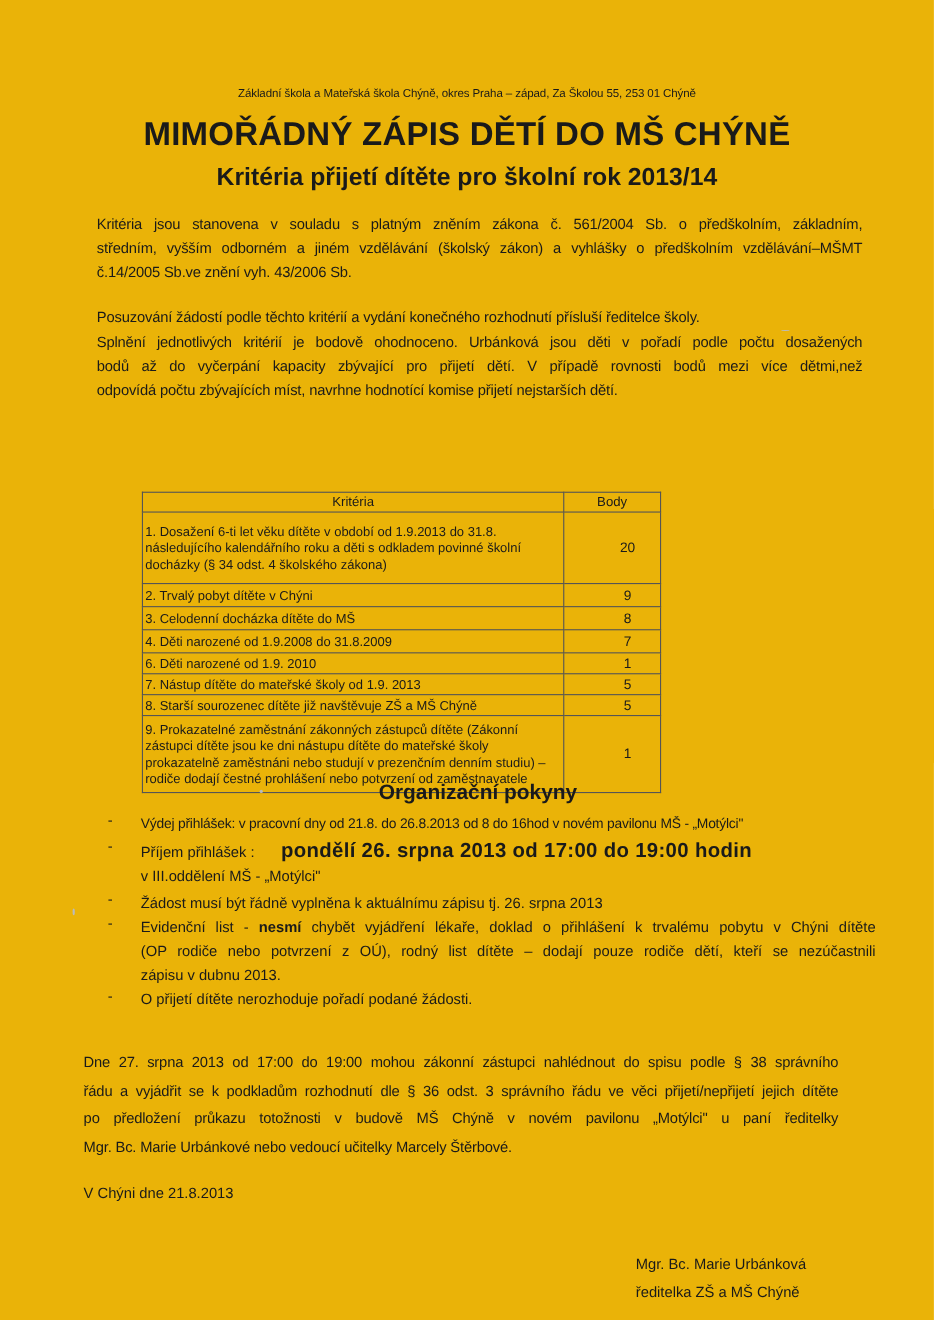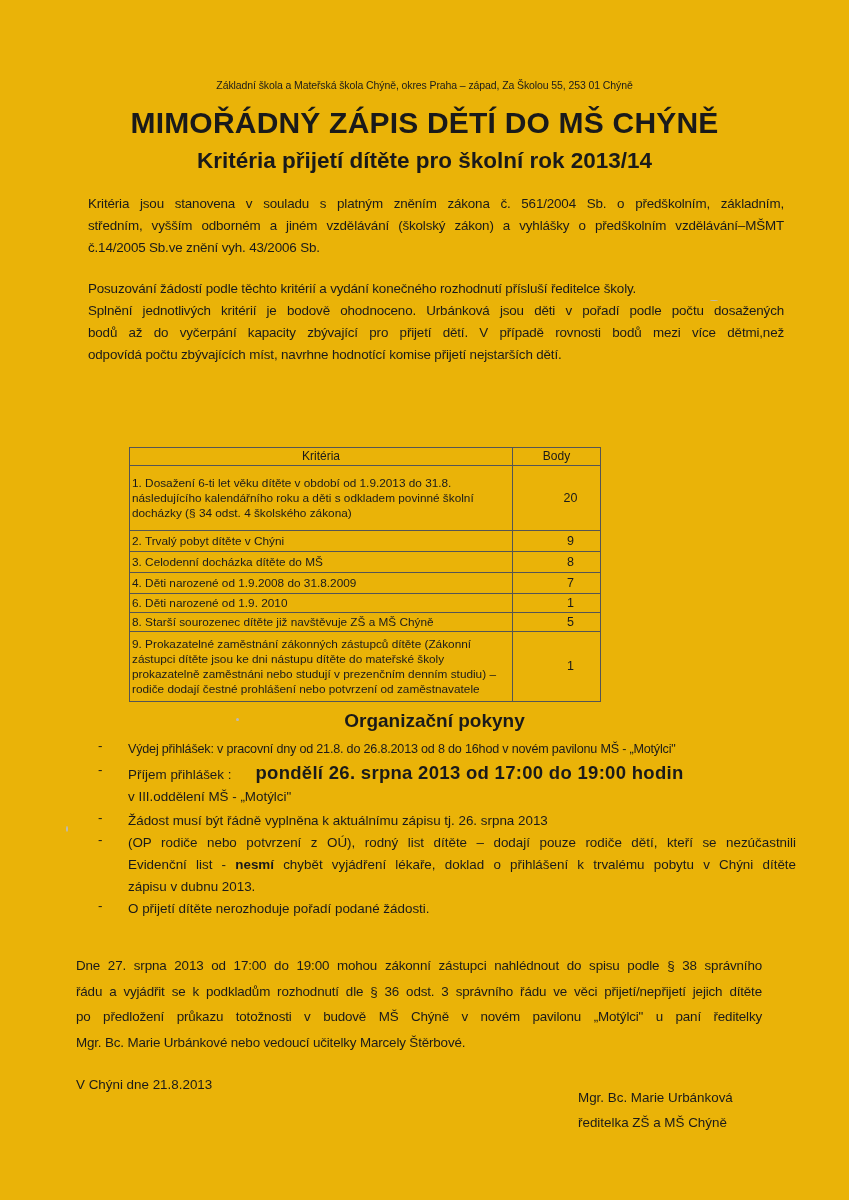--- a/index.html
+++ b/index.html
@@ -129,6 +129,10 @@
         <td class="pts">1</td>
       </tr>
       <tr class="r-small">
+        <td class="txt">7. Nástup dítěte do mateřské školy od 1.9. 2013</td>
+        <td class="pts">5</td>
+      </tr>
+      <tr class="r-small">
         <td class="txt">8. Starší sourozenec dítěte již navštěvuje ZŠ a MŠ Chýně</td>
         <td class="pts">5</td>
       </tr>

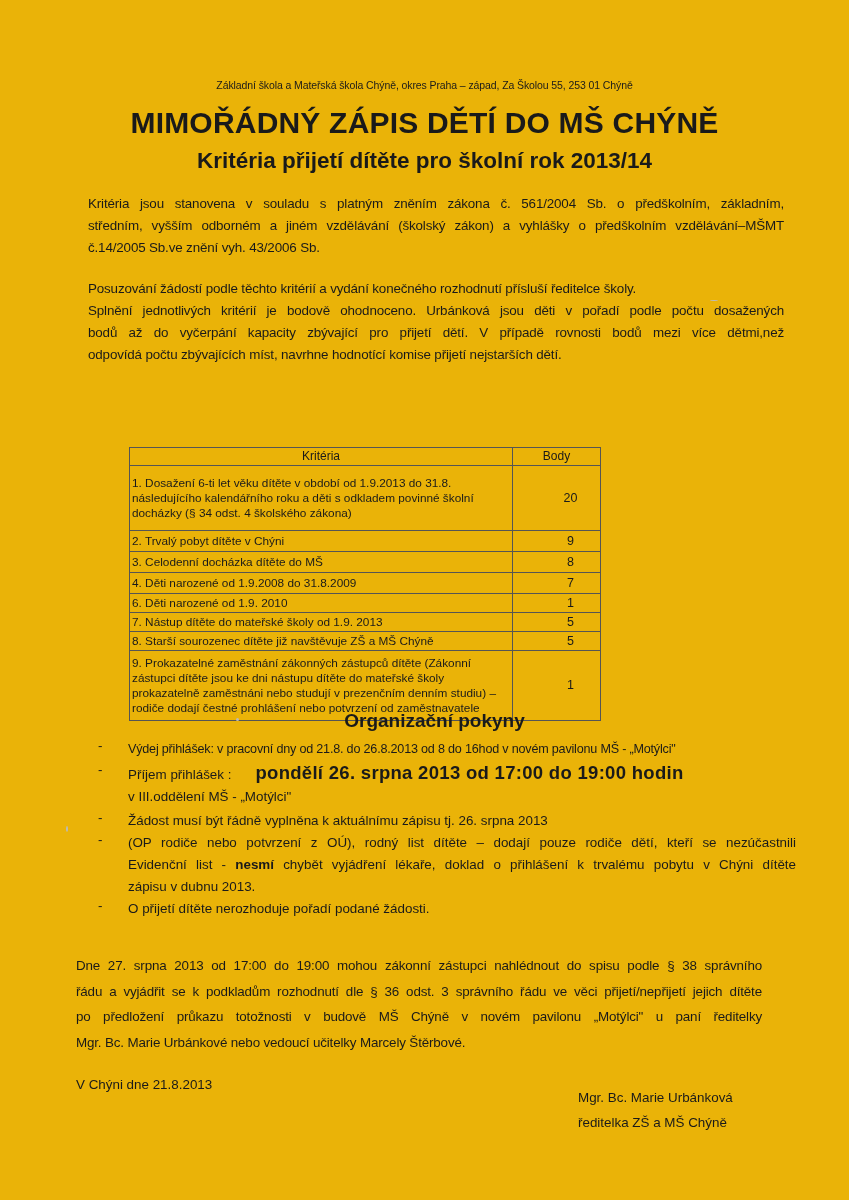--- a/index.html
+++ b/index.html
@@ -163,8 +163,8 @@
     </div>
     <div class="bullet">
       <span class="dash">-</span>
+      <span class="ln justify"><span>Evidenční list - </span><b>nesmí</b><span> chybět vyjádření lékaře, doklad o přihlášení k trvalému pobytu v Chýni dítěte</span></span>
       <span class="ln justify">(OP rodiče nebo potvrzení z OÚ), rodný list dítěte –  dodají pouze rodiče dětí, kteří se nezúčastnili</span>
-      <span class="ln justify"><span>Evidenční list - </span><b>nesmí</b><span> chybět vyjádření lékaře, doklad o přihlášení k trvalému pobytu v Chýni dítěte</span></span>
       <span class="ln">zápisu v dubnu 2013.</span>
     </div>
     <div class="bullet">

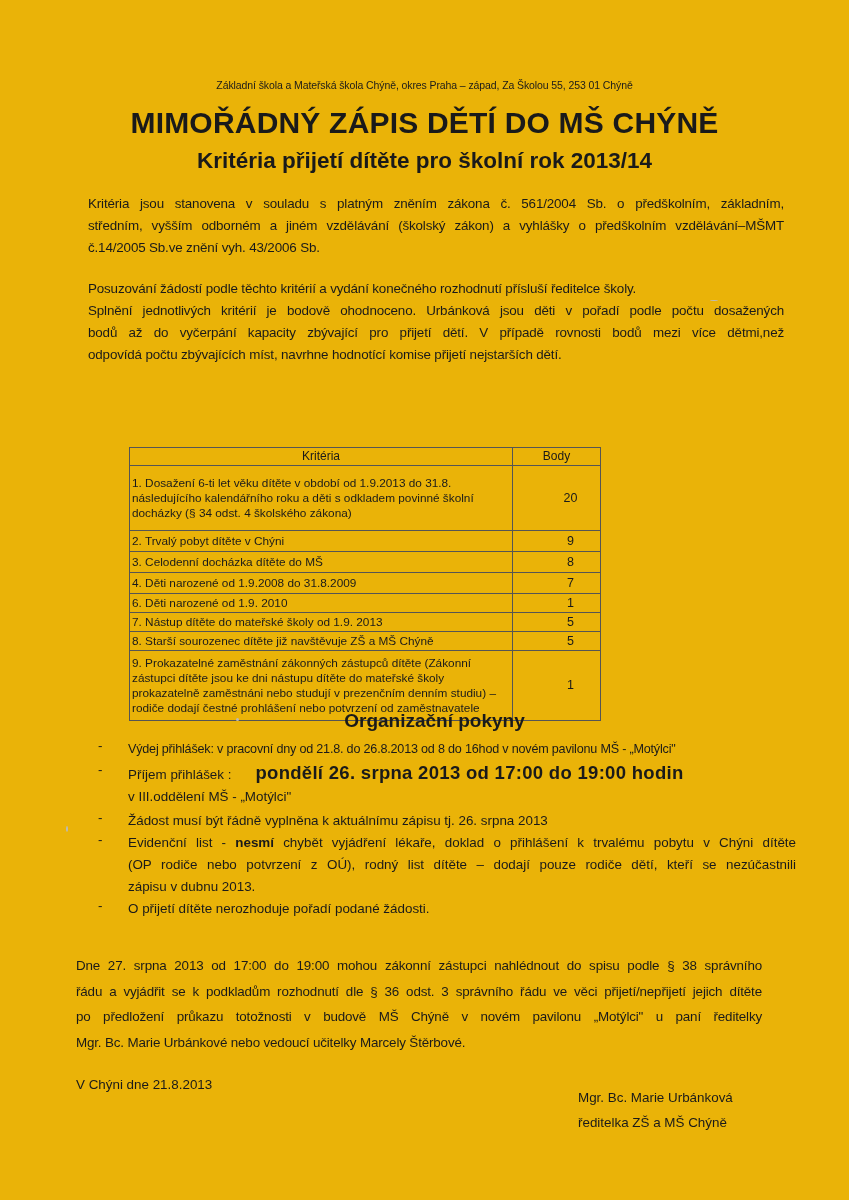--- a/index.html
+++ b/index.html
@@ -74,7 +74,7 @@
   .p3 { top: 953px; left: 76px; width: 686px; line-height: 25.5px; }
 
   .sign-left { position: absolute; top: 1077px; left: 76px; font-size: 13.4px; }
-  .sign-right { position: absolute; top: 1085px; left: 578px; font-size: 13.4px; line-height: 25px; }
+  .sign-right { position: absolute; top: 1137px; left: 578px; font-size: 13.4px; line-height: 25px; }
 
   .speck { position: absolute; background: #bbb; border-radius: 50%; }
 </style>

